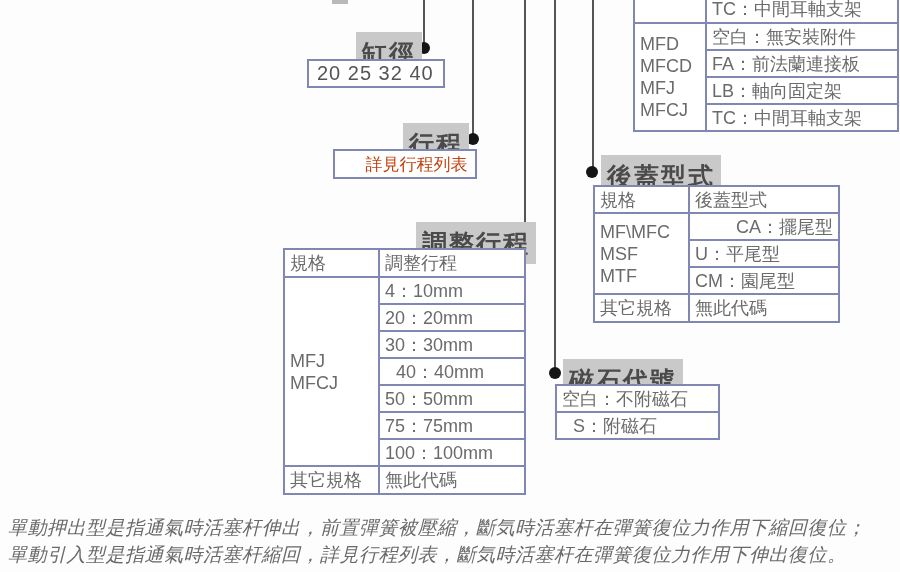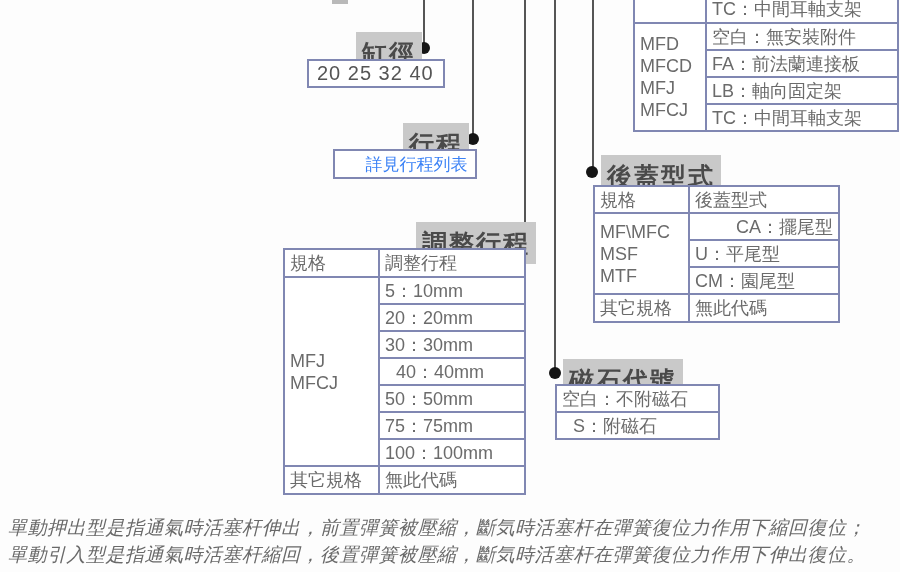--- a/index.html
+++ b/index.html
@@ -22,7 +22,7 @@
   }
   .vbox{
     position:absolute;border:2px solid var(--border);background:#fff;
-    color:#3b82f6;display:flex;align-items:center;box-sizing:border-box;padding-left:23px;
+    color:#c2410c;display:flex;align-items:center;box-sizing:border-box;padding-left:23px;
   }
   table.tbl{
     position:absolute;border-collapse:collapse;background:#fff;

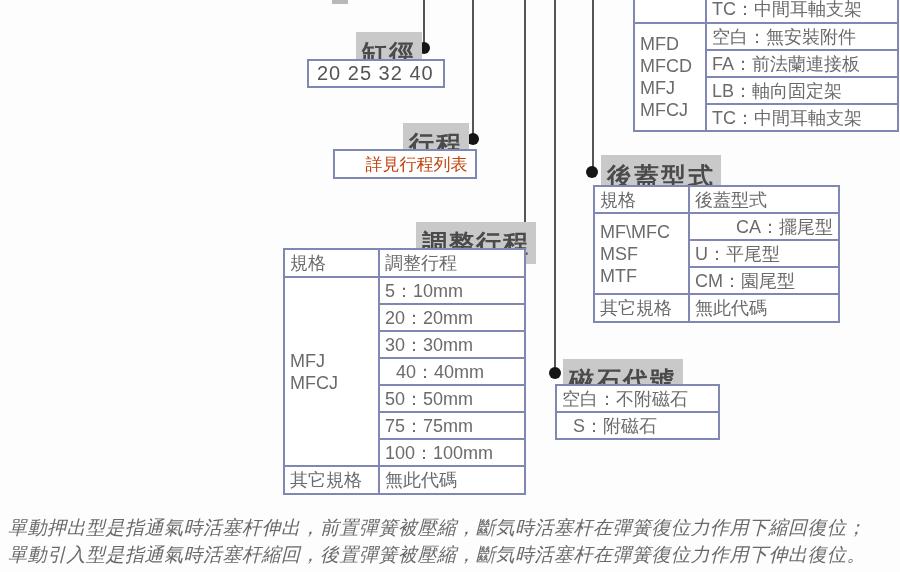--- a/index.html
+++ b/index.html
@@ -80,7 +80,7 @@
         <span>MFJ</span>
         <span>MFCJ</span>
       </td>
-      <td style="height:25px;">5：10mm</td>
+      <td style="height:25px;">4：10mm</td>
     </tr>
     <tr>
           <td style="height:25px;">20：20mm</td>

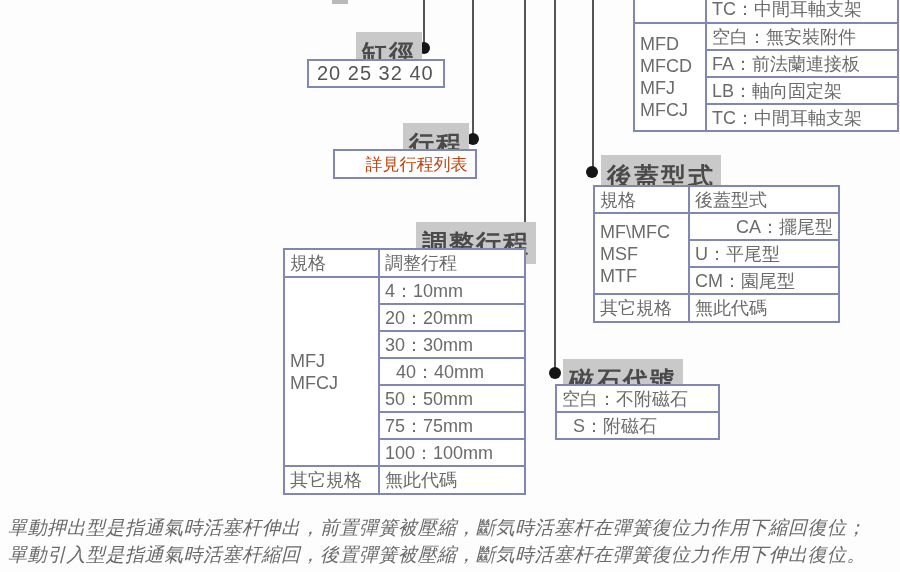--- a/index.html
+++ b/index.html
@@ -186,7 +186,7 @@
     </table>
 
   <div class="note" style="top:514px;">單動押出型是指通氣時活塞杆伸出，前置彈簧被壓縮，斷気時活塞杆在彈簧復位力作用下縮回復位；</div>
-  <div class="note" style="top:541px;">單動引入型是指通氣時活塞杆縮回，後置彈簧被壓縮，斷気時活塞杆在彈簧復位力作用下伸出復位。</div>
+  <div class="note" style="top:541px;">單動引入型是指通氣時活塞杆縮回，詳見行程列表，斷気時活塞杆在彈簧復位力作用下伸出復位。</div>
 
 </div>
 

